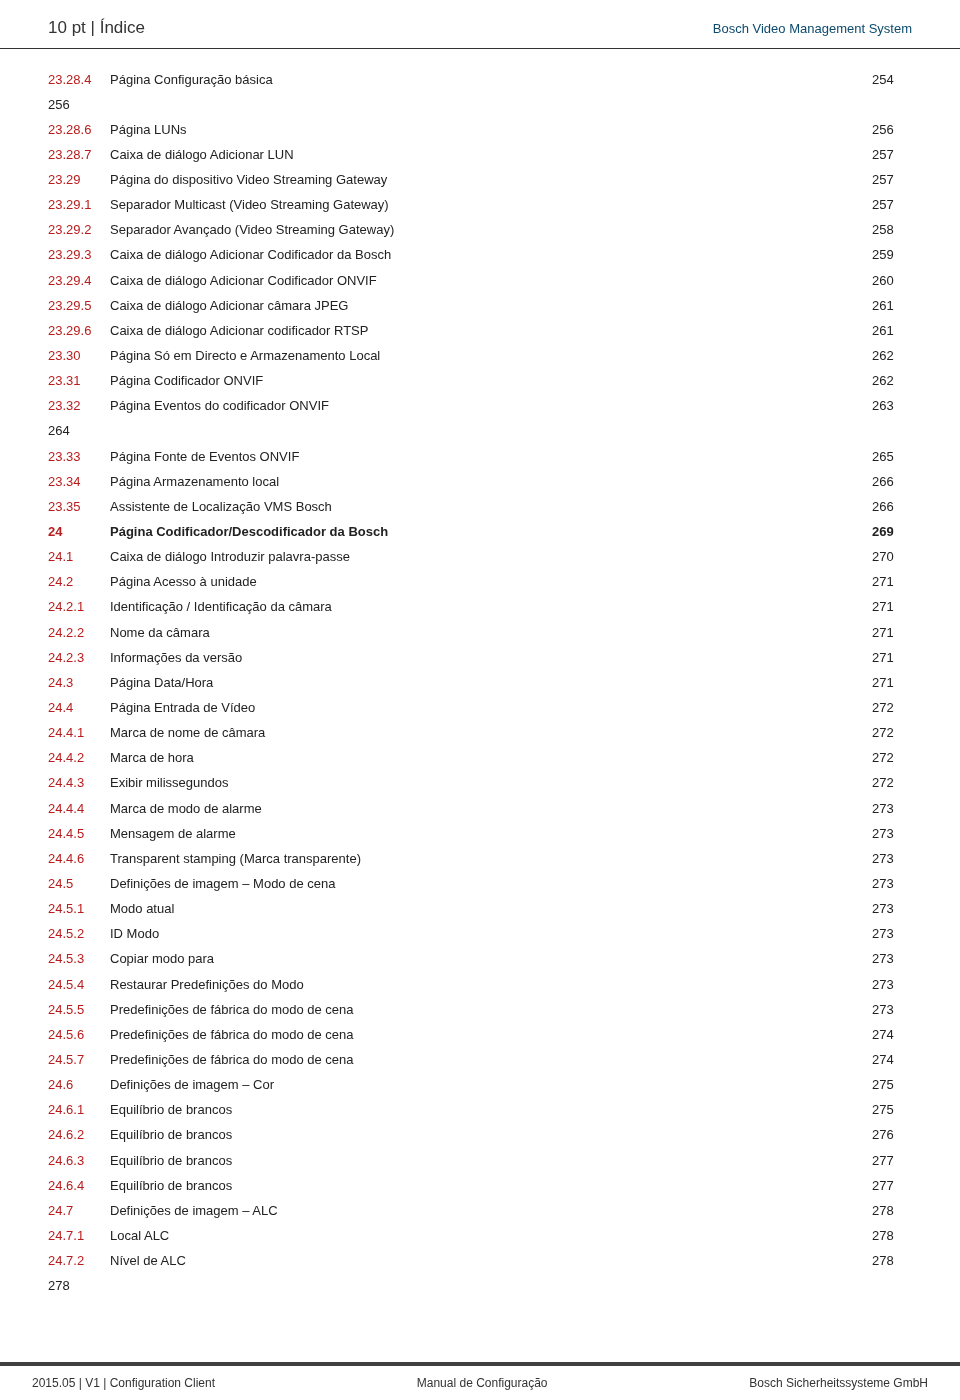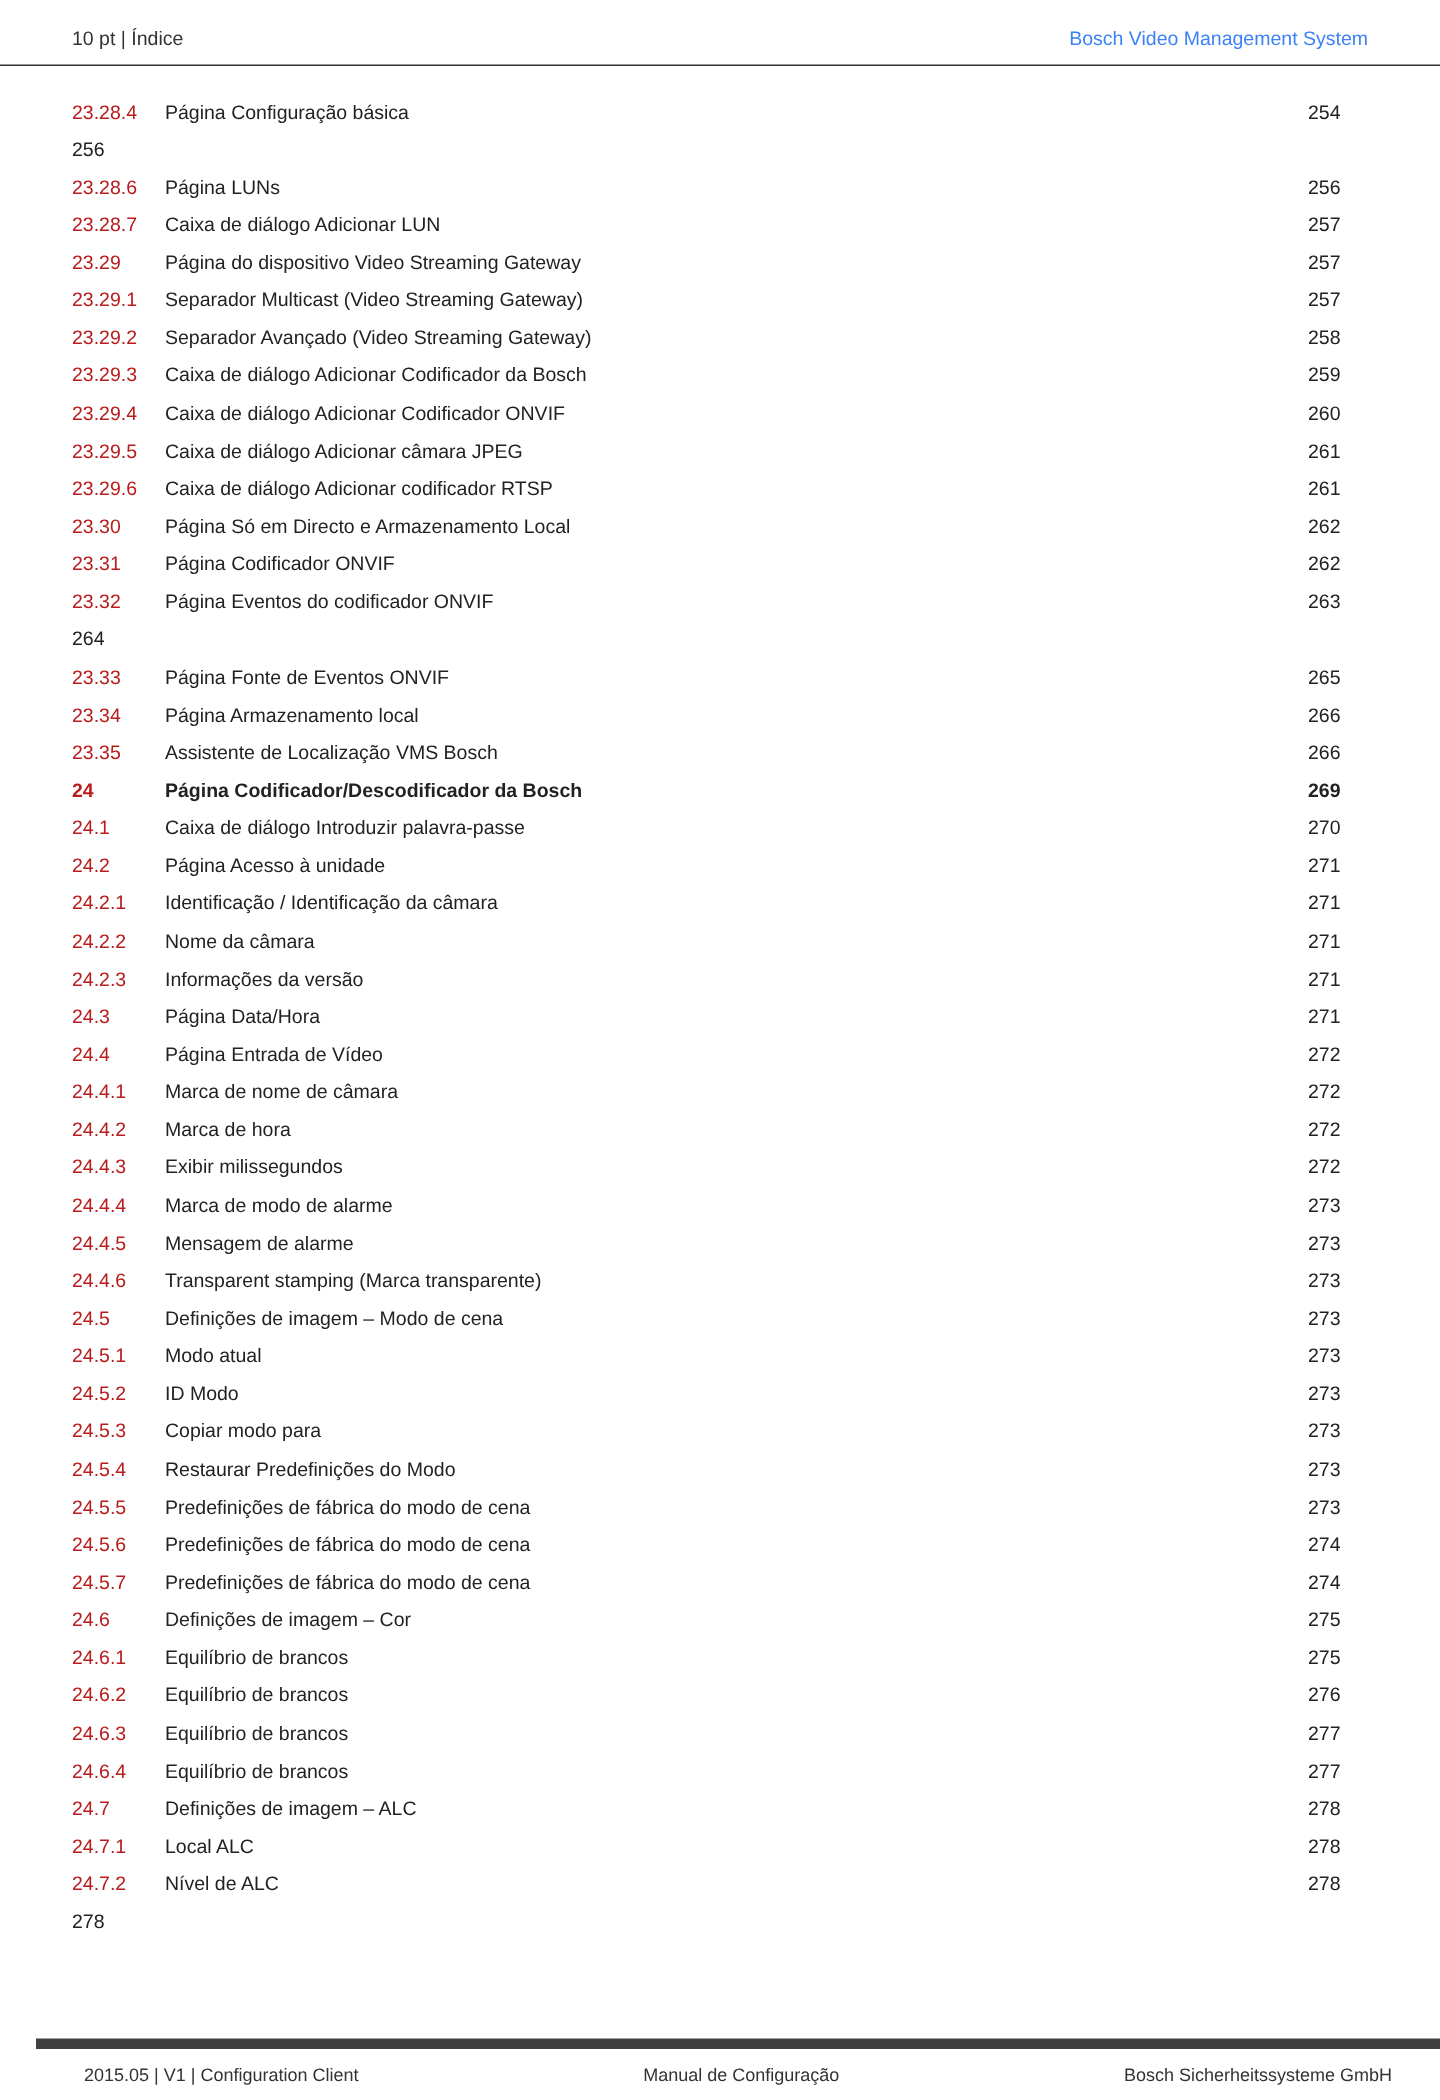--- a/index.html
+++ b/index.html
@@ -22,7 +22,7 @@
       margin-bottom: 8px;
     }
     .page-header-left {
-      font-size: 13px;
+      font-size: 17px;
       color: #333;
       text-align: right;
     }

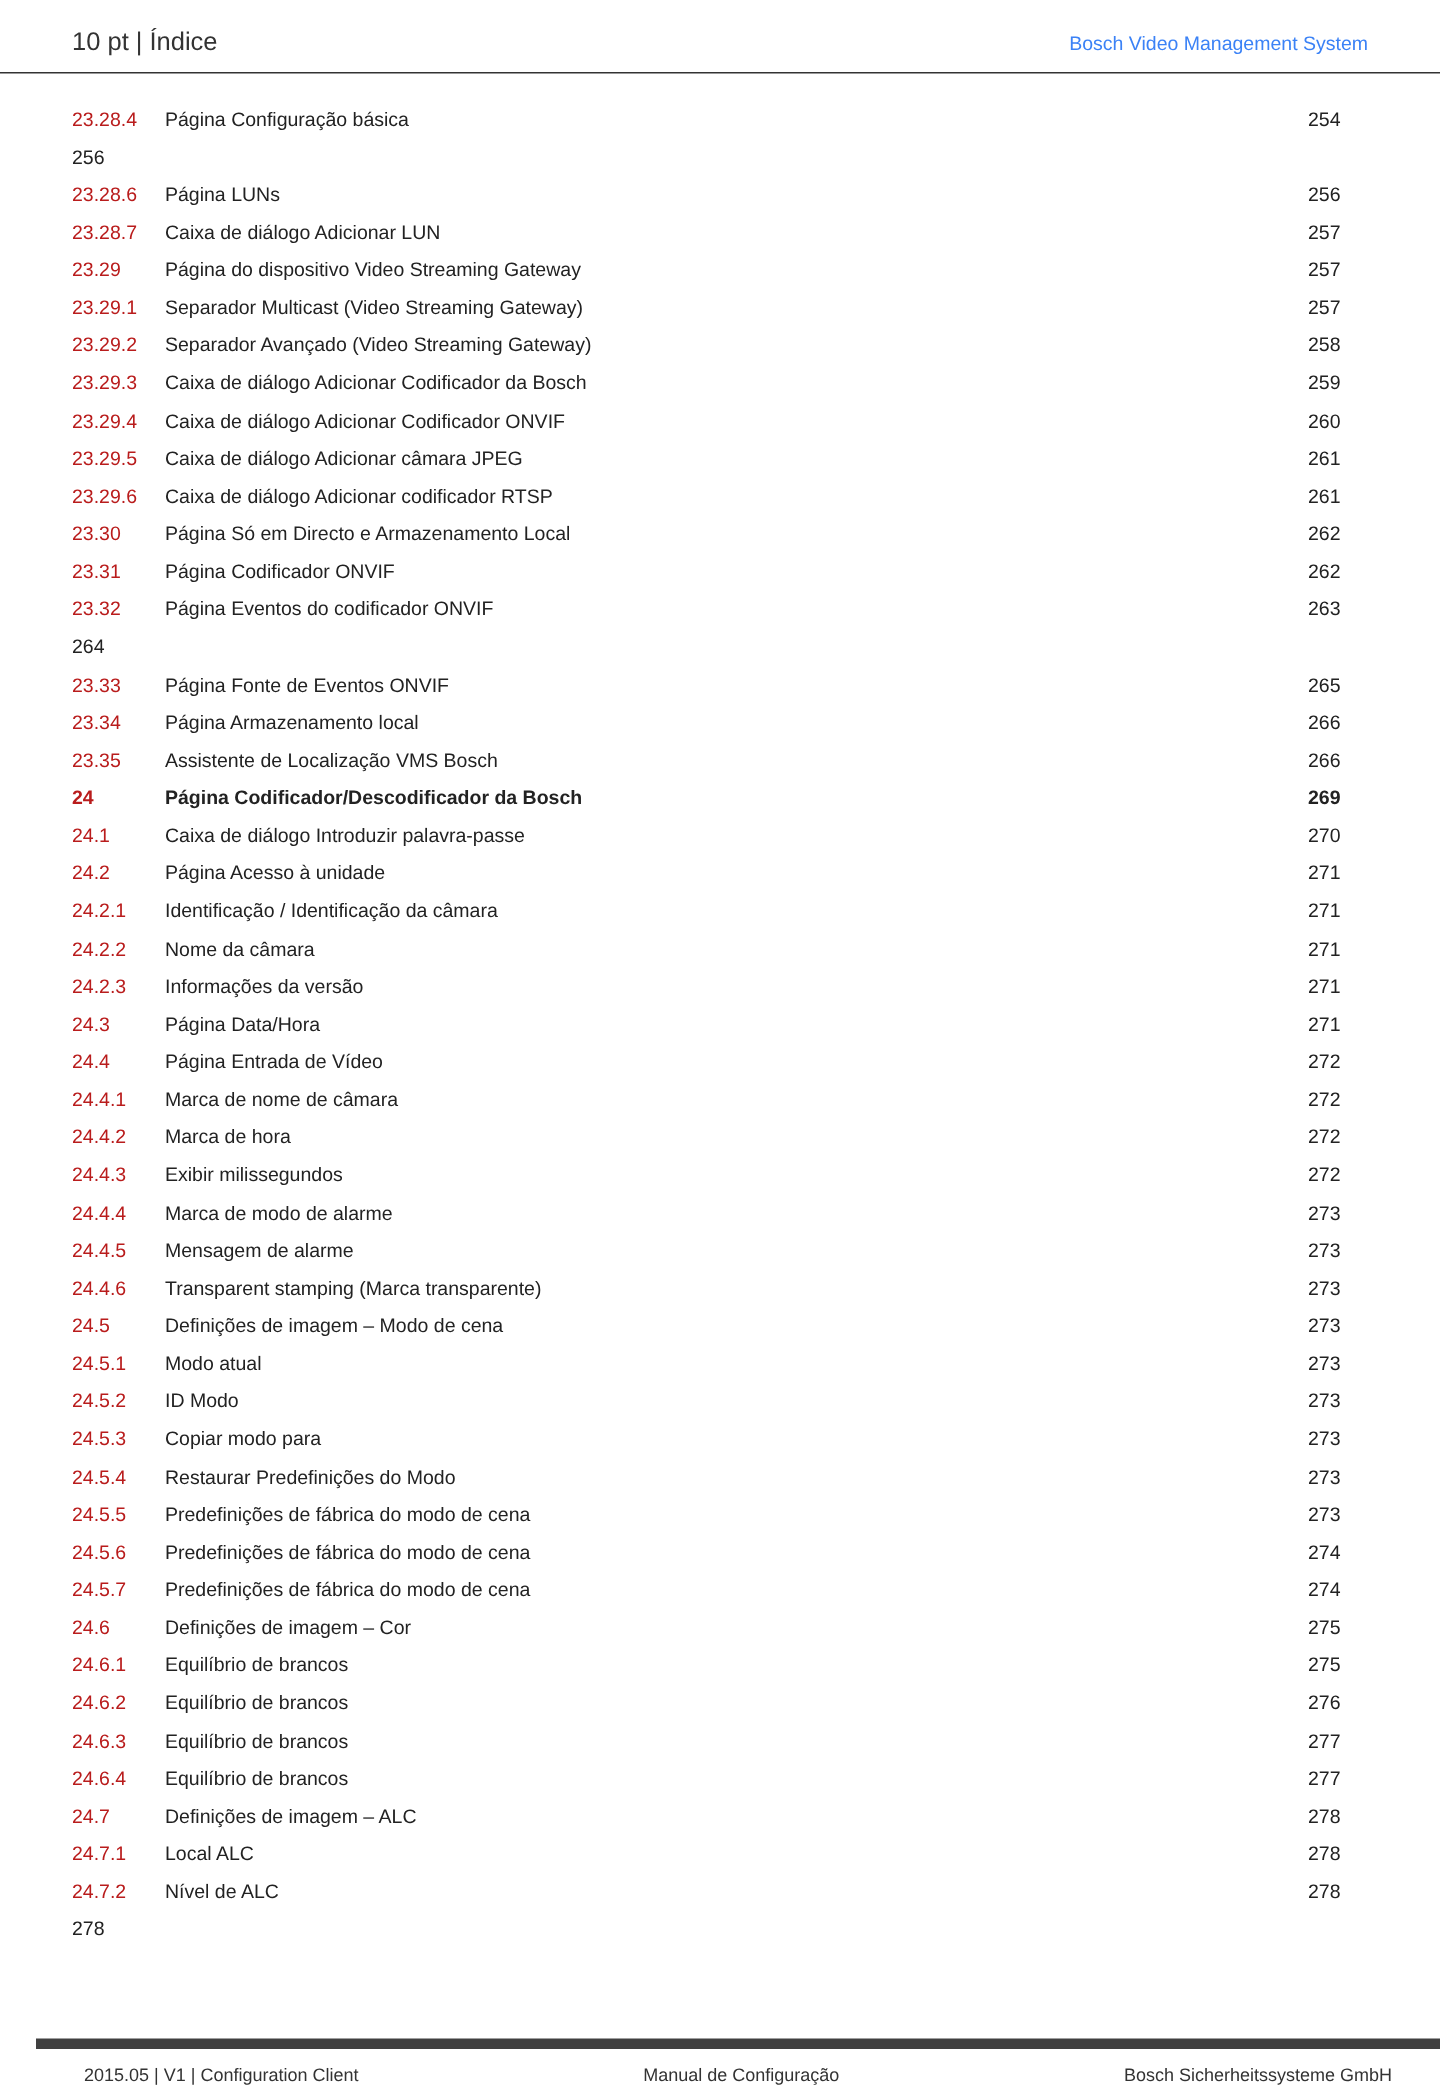--- a/index.html
+++ b/index.html
@@ -28,7 +28,7 @@
     }
     .page-header-right {
       font-size: 13px;
-      color: #3b82f6;
+      color: #0c4a6e;
     }
 
     .toc-content {

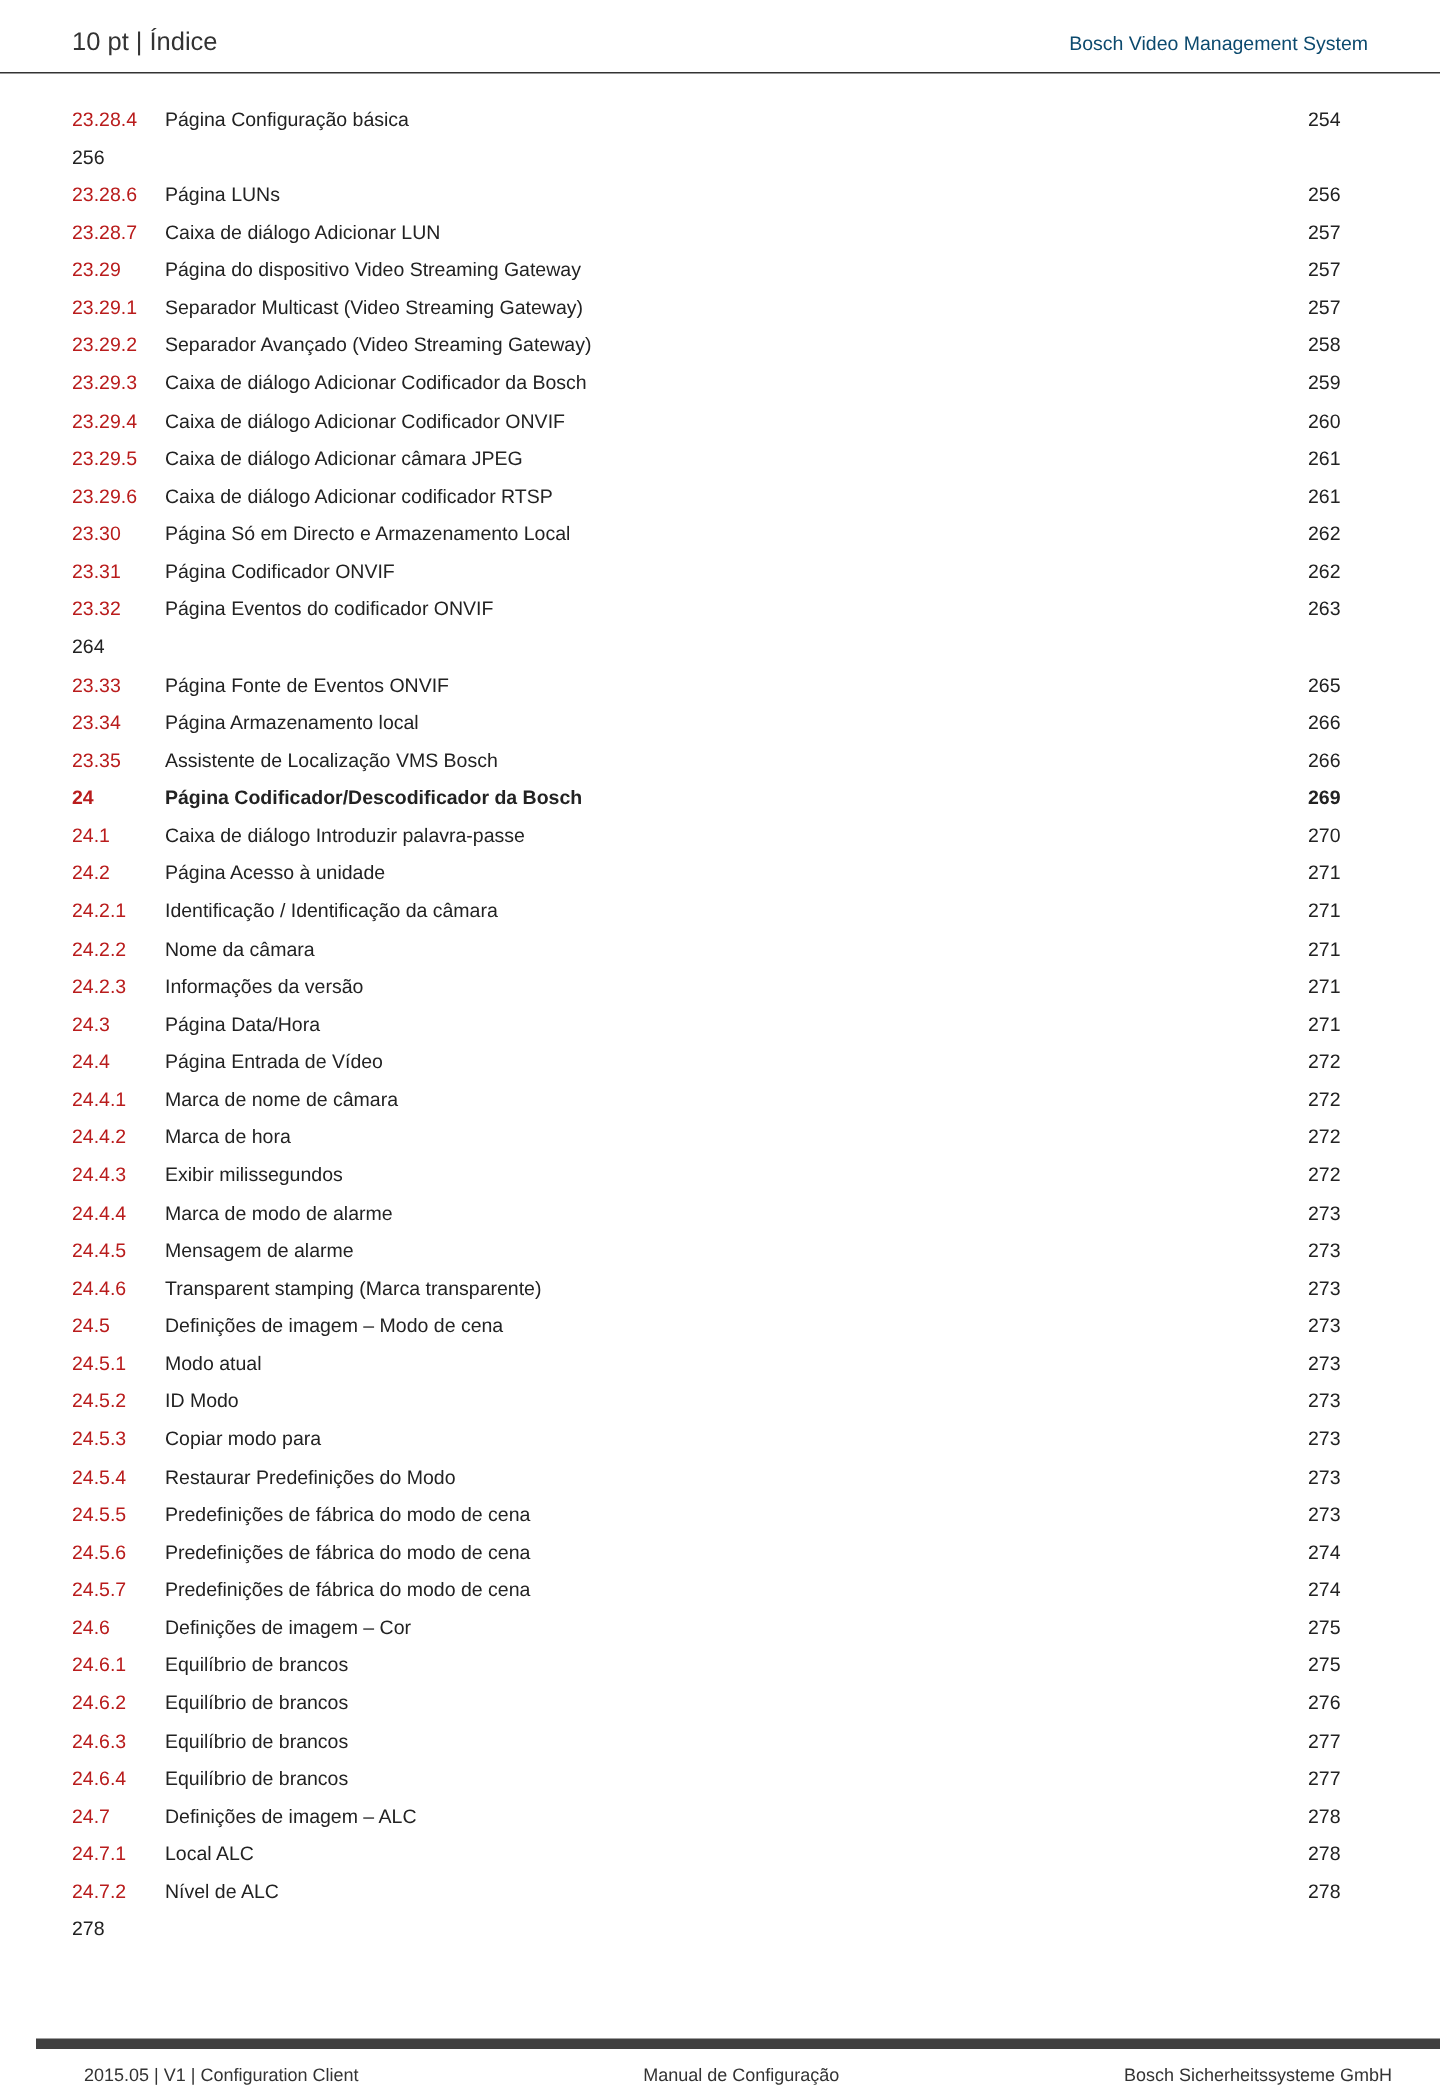--- a/index.html
+++ b/index.html
@@ -80,14 +80,13 @@
       bottom: 0;
       left: 0;
       right: 0;
-      border-top: 7px solid #404040;
+      border-top: 4px solid #404040;
       display: flex;
       justify-content: space-between;
       align-items: center;
       padding: 10px 32px;
       font-size: 12px;
       color: #333;
-      margin-left: 24px;
     }
   </style>
 </head>

